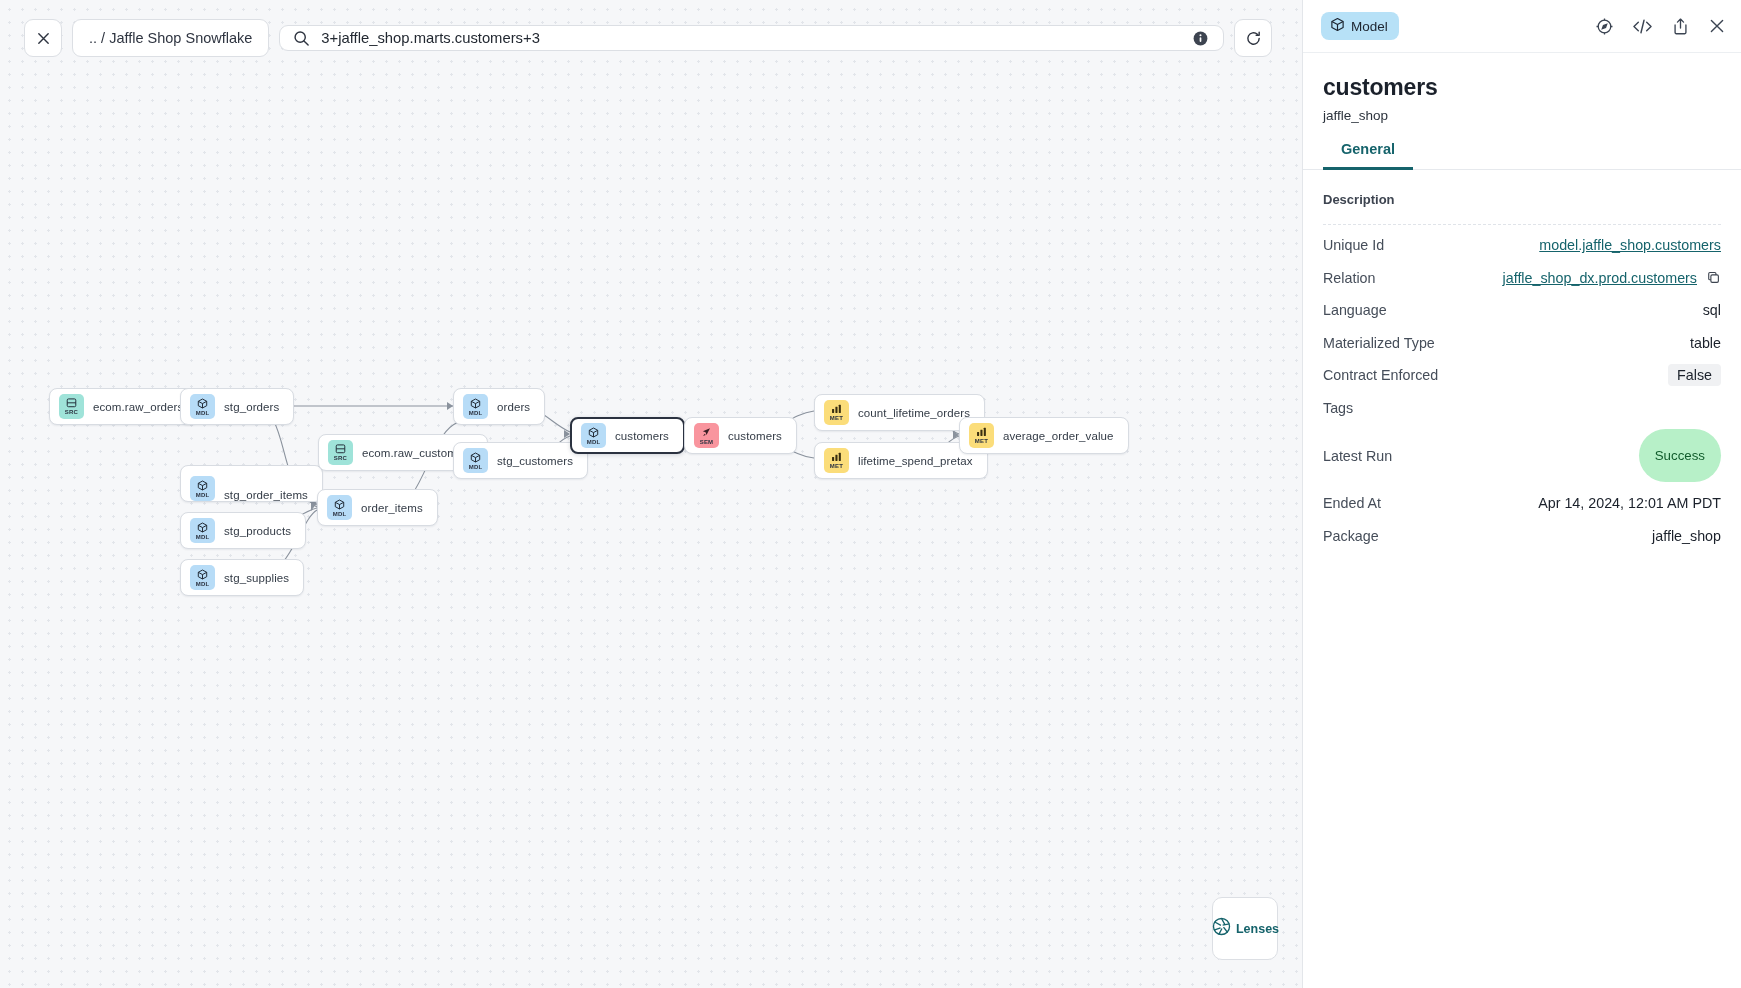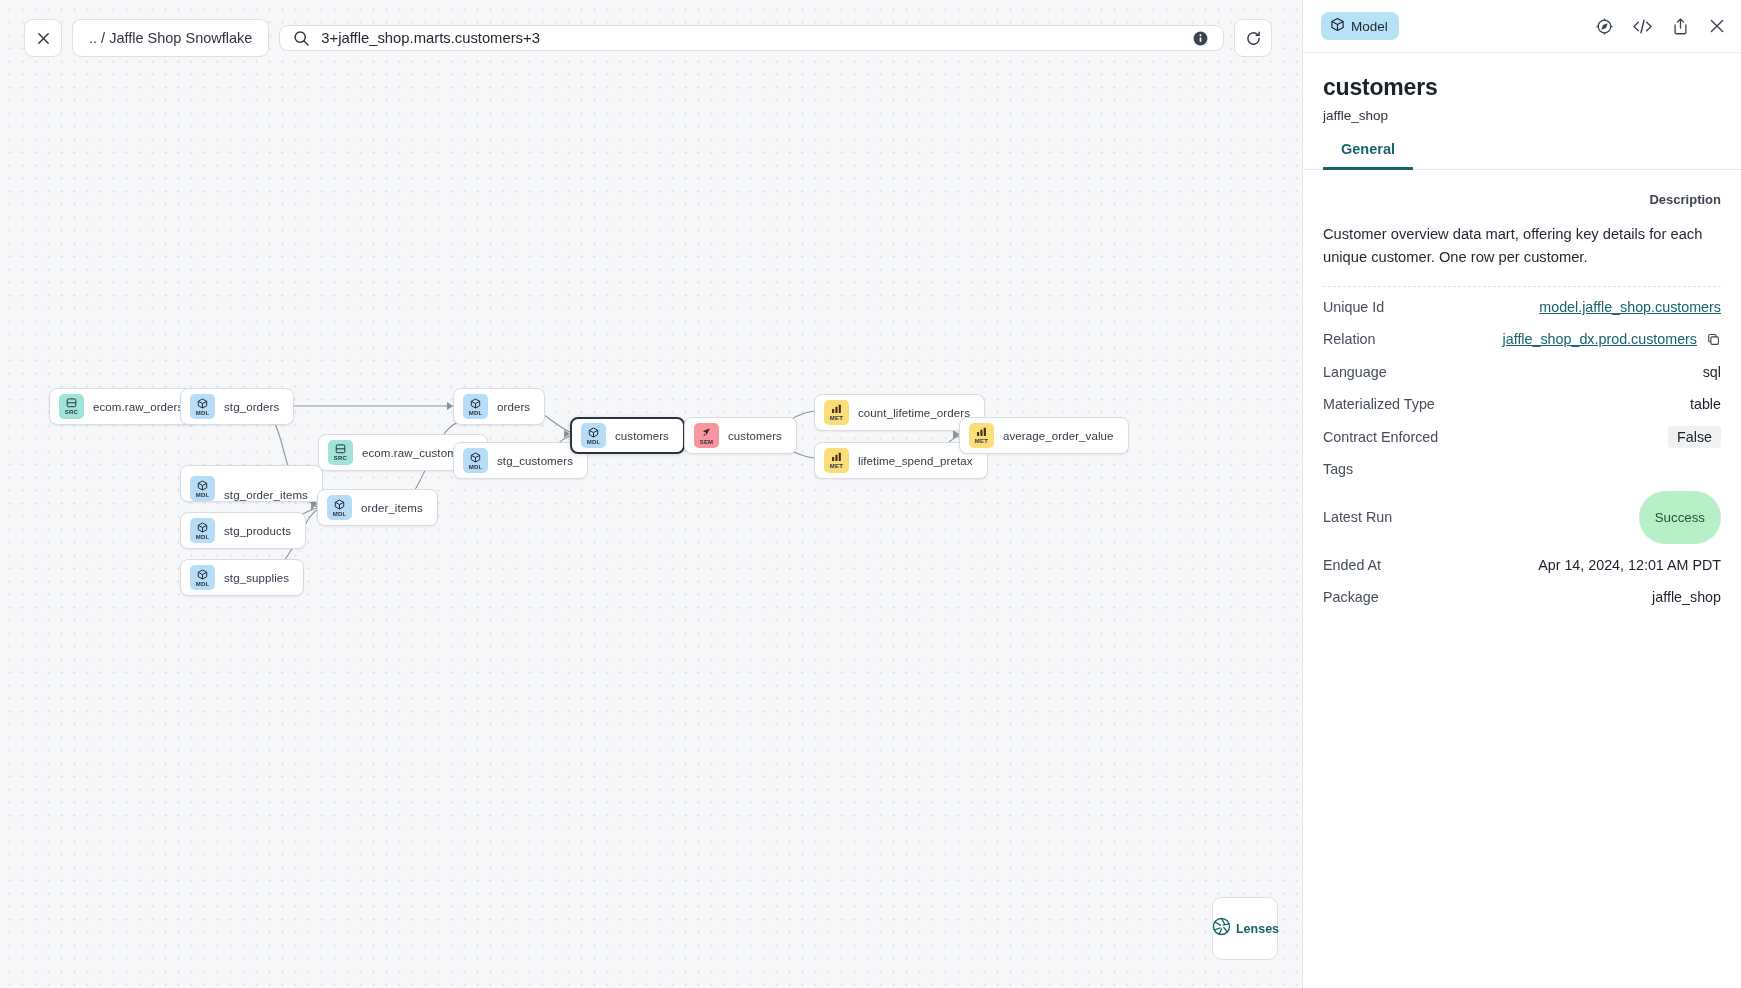--- a/index.html
+++ b/index.html
@@ -100,7 +100,7 @@
     border-bottom: 3px solid #15636b; margin-bottom: -1px; cursor: pointer;
   }
   #panel-body { padding: 22px 20px 0 20px; overflow-y: auto; flex: 1; }
-  .sec-label { font-size: 13px; color: #3d4450; font-weight: 600; text-align: right; }
+  .sec-label { font-size: 13px; color: #3d4450; font-weight: 600; }
   #desc { font-size: 14.7px; color: #1f2630; line-height: 1.55; margin-top: 16px; }
   #divider { border-top: 1px dashed #e0e4e9; margin: 17px 0 4px 0; }
   .row { display: flex; align-items: center; justify-content: space-between; min-height: 32.5px; padding: 5px 0; }

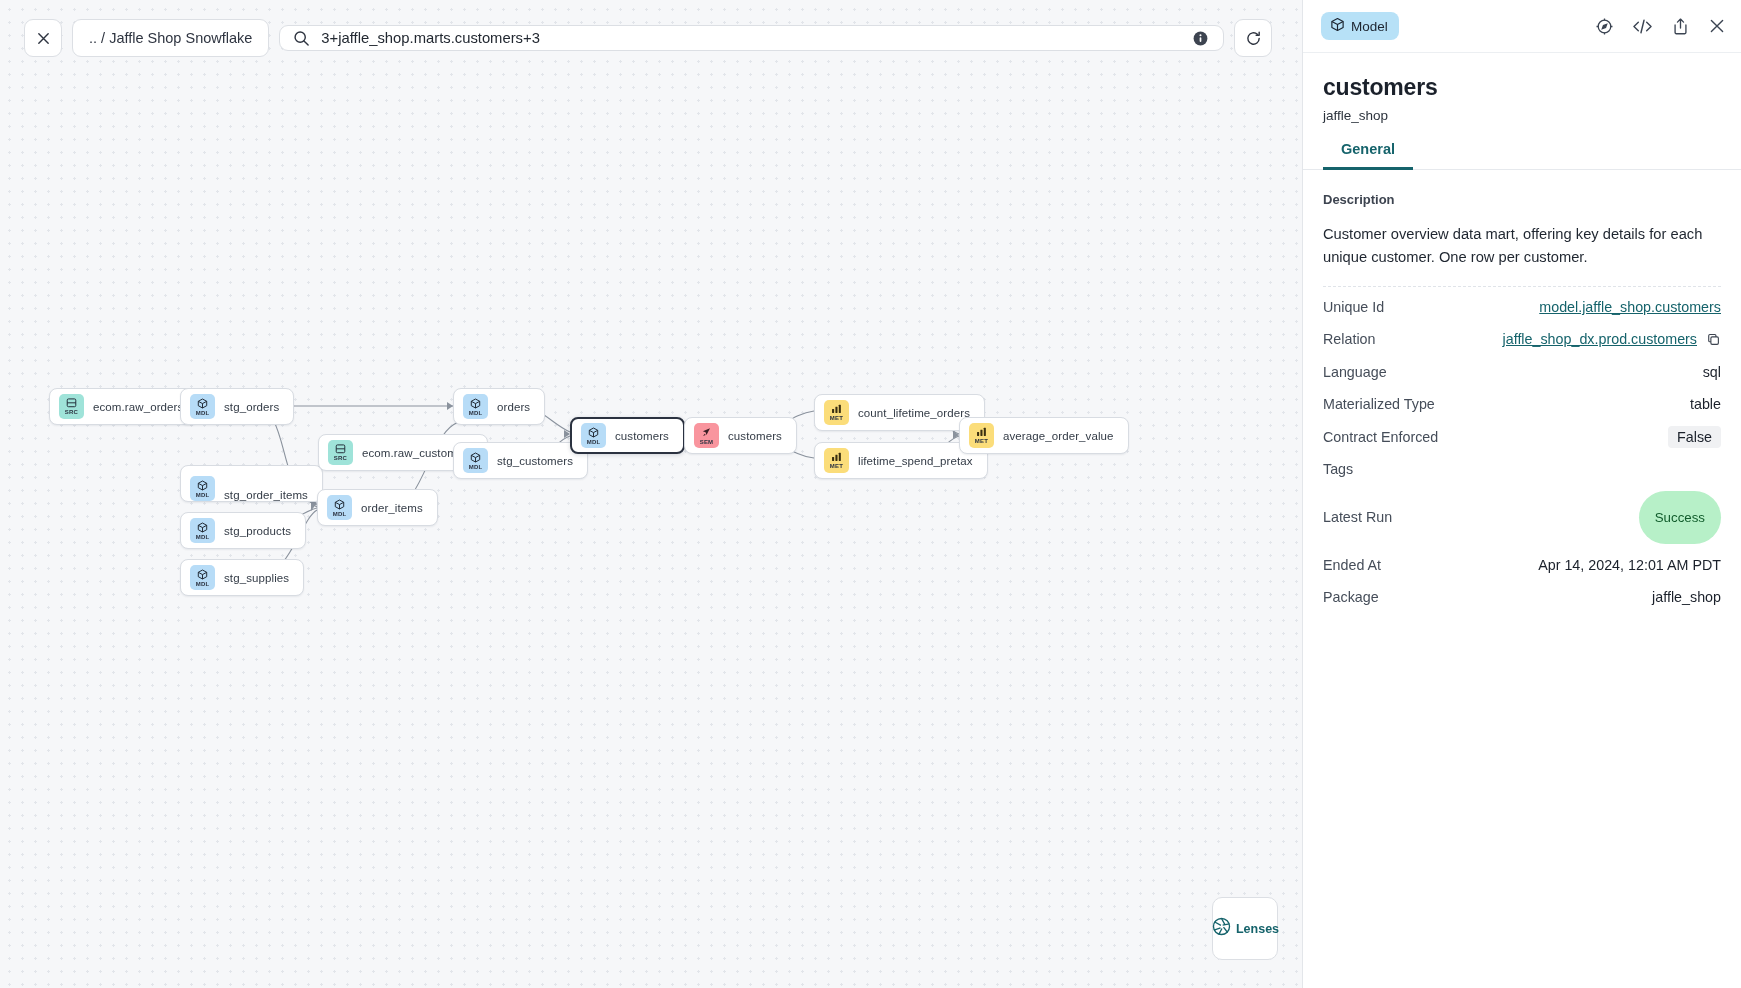--- a/index.html
+++ b/index.html
@@ -393,7 +393,6 @@
 
     <div id="panel-body">
       <div class="sec-label">Description</div>
-      <div id="desc">Customer overview data mart, offering key details for each unique customer. One row per customer.</div>
       <div id="divider"></div>
       <div id="details">
           <div class="row">

